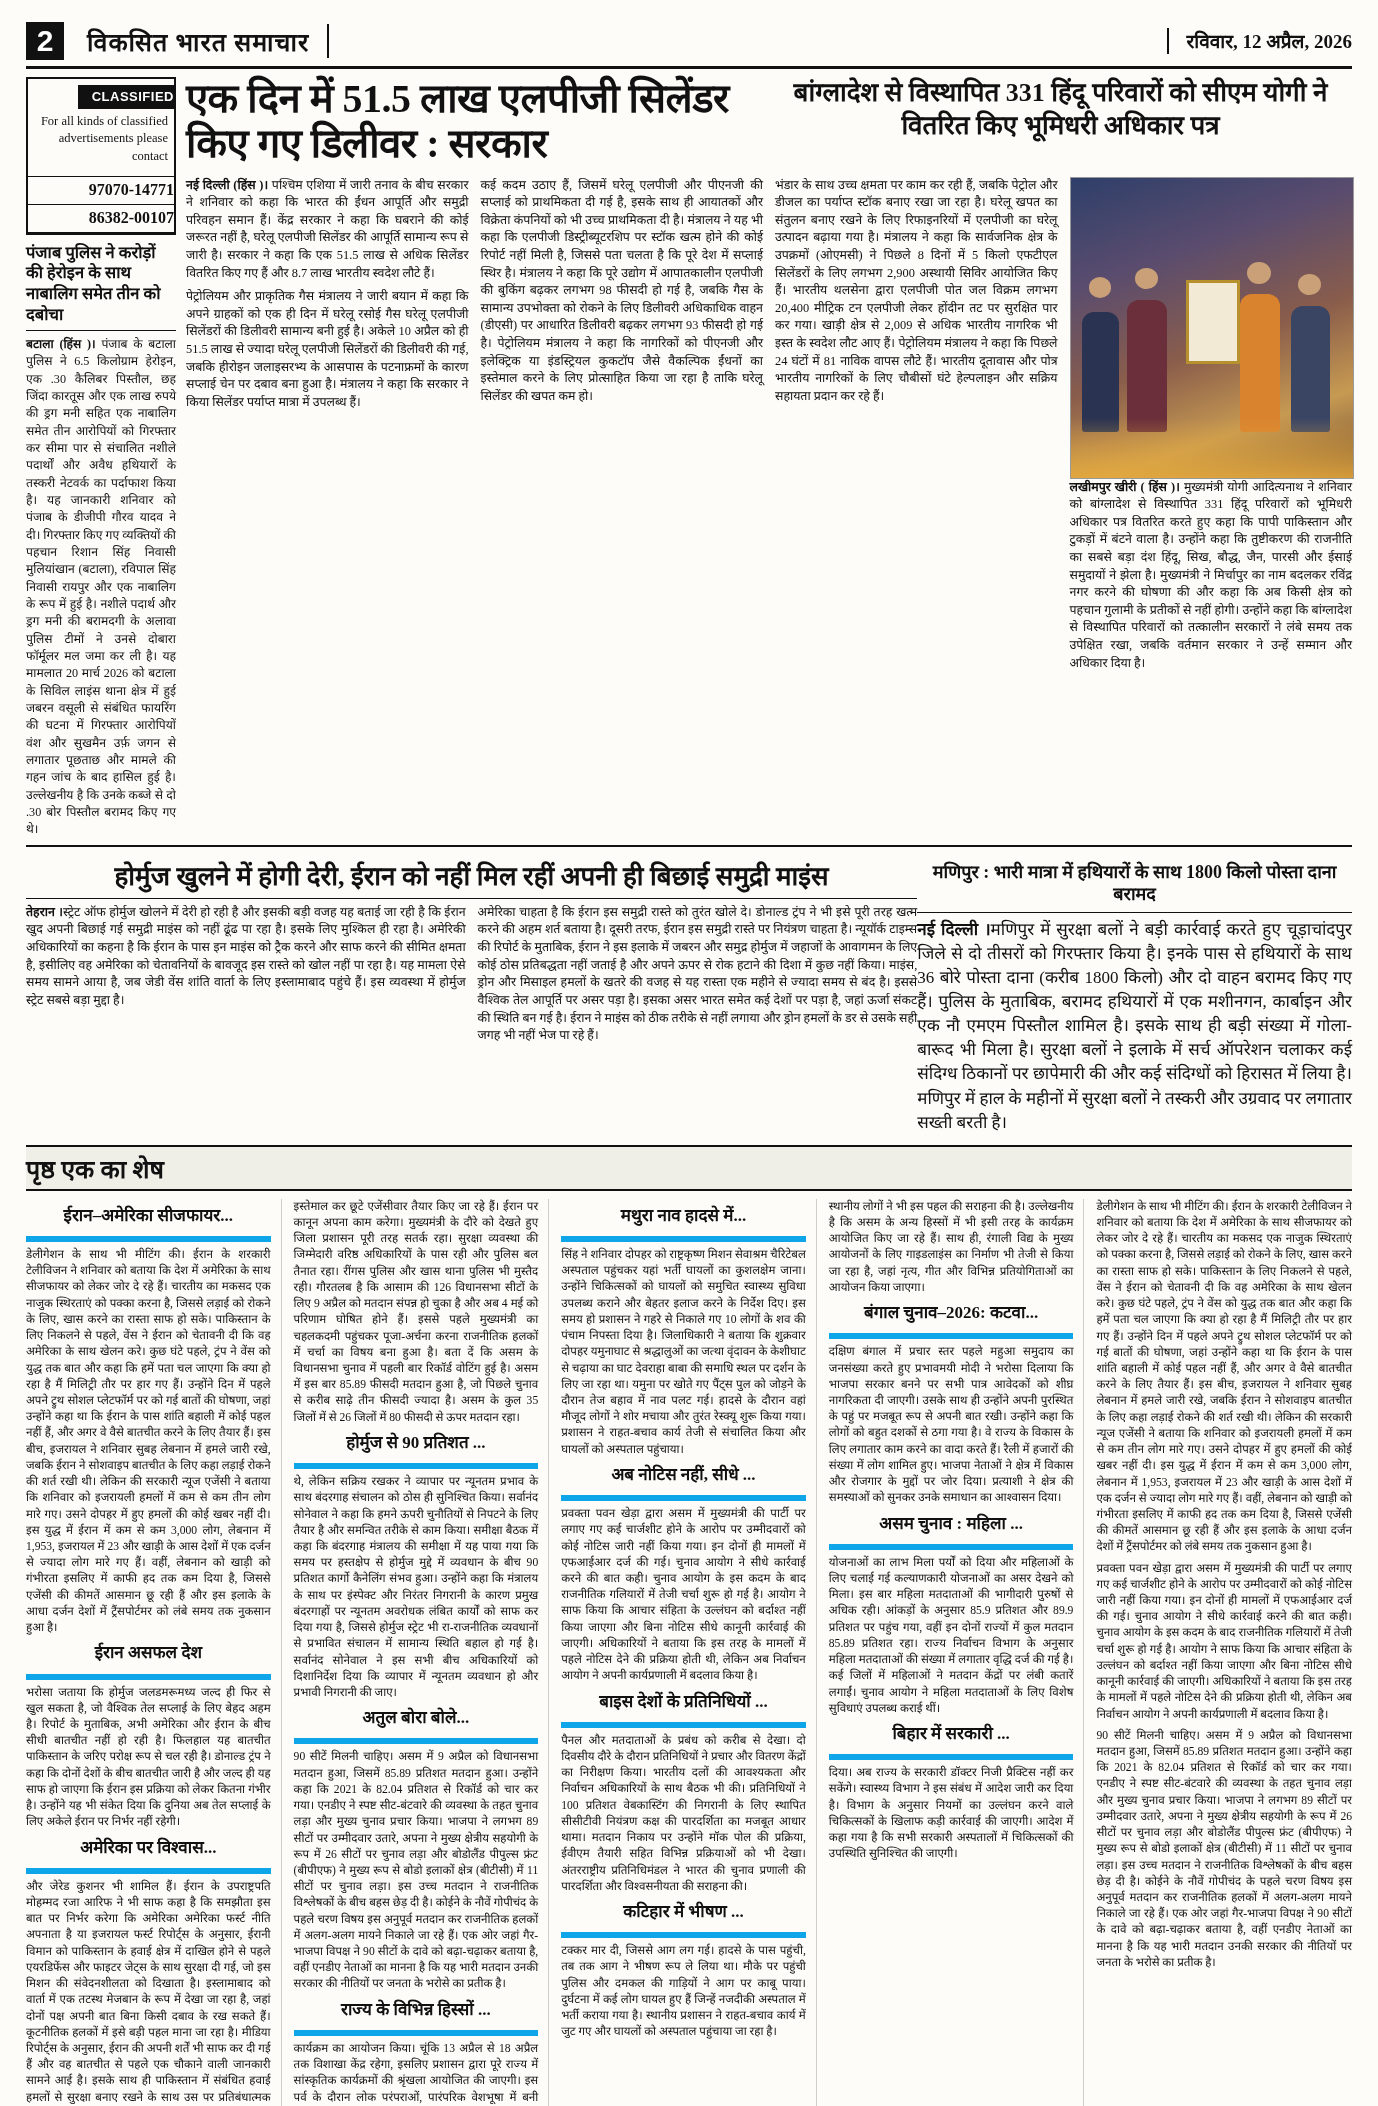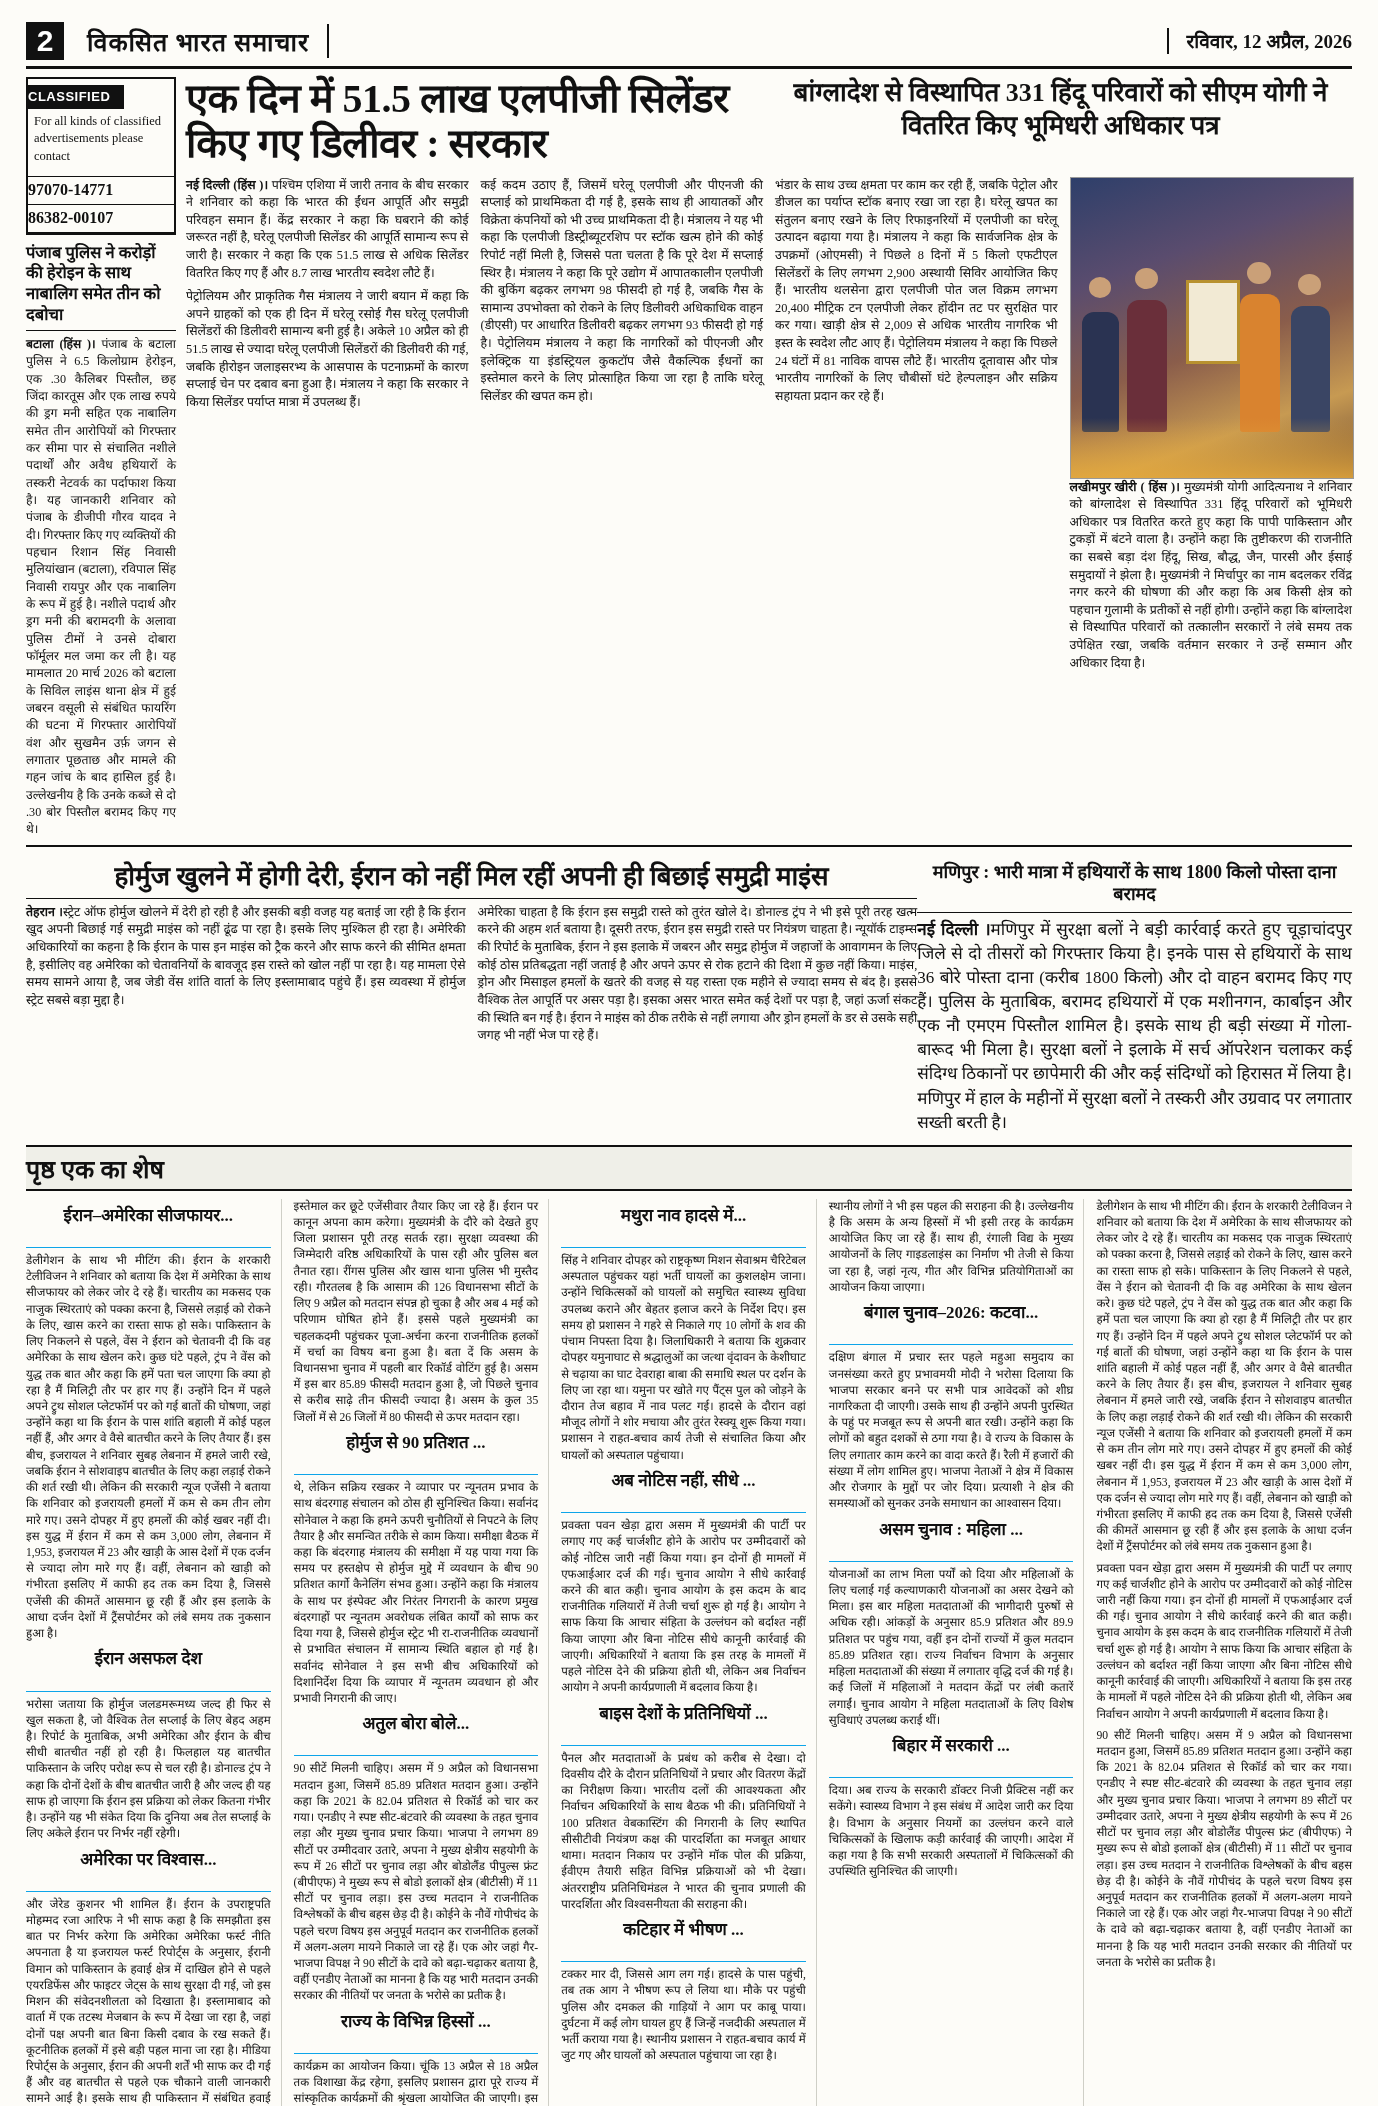--- a/index.html
+++ b/index.html
@@ -57,7 +57,7 @@
     padding:0;
     font-size:12px;
     line-height:1.35;
-    text-align:left;
+    text-align:right;
   }
   .classified-hd{
     background:#111;color:#fff;

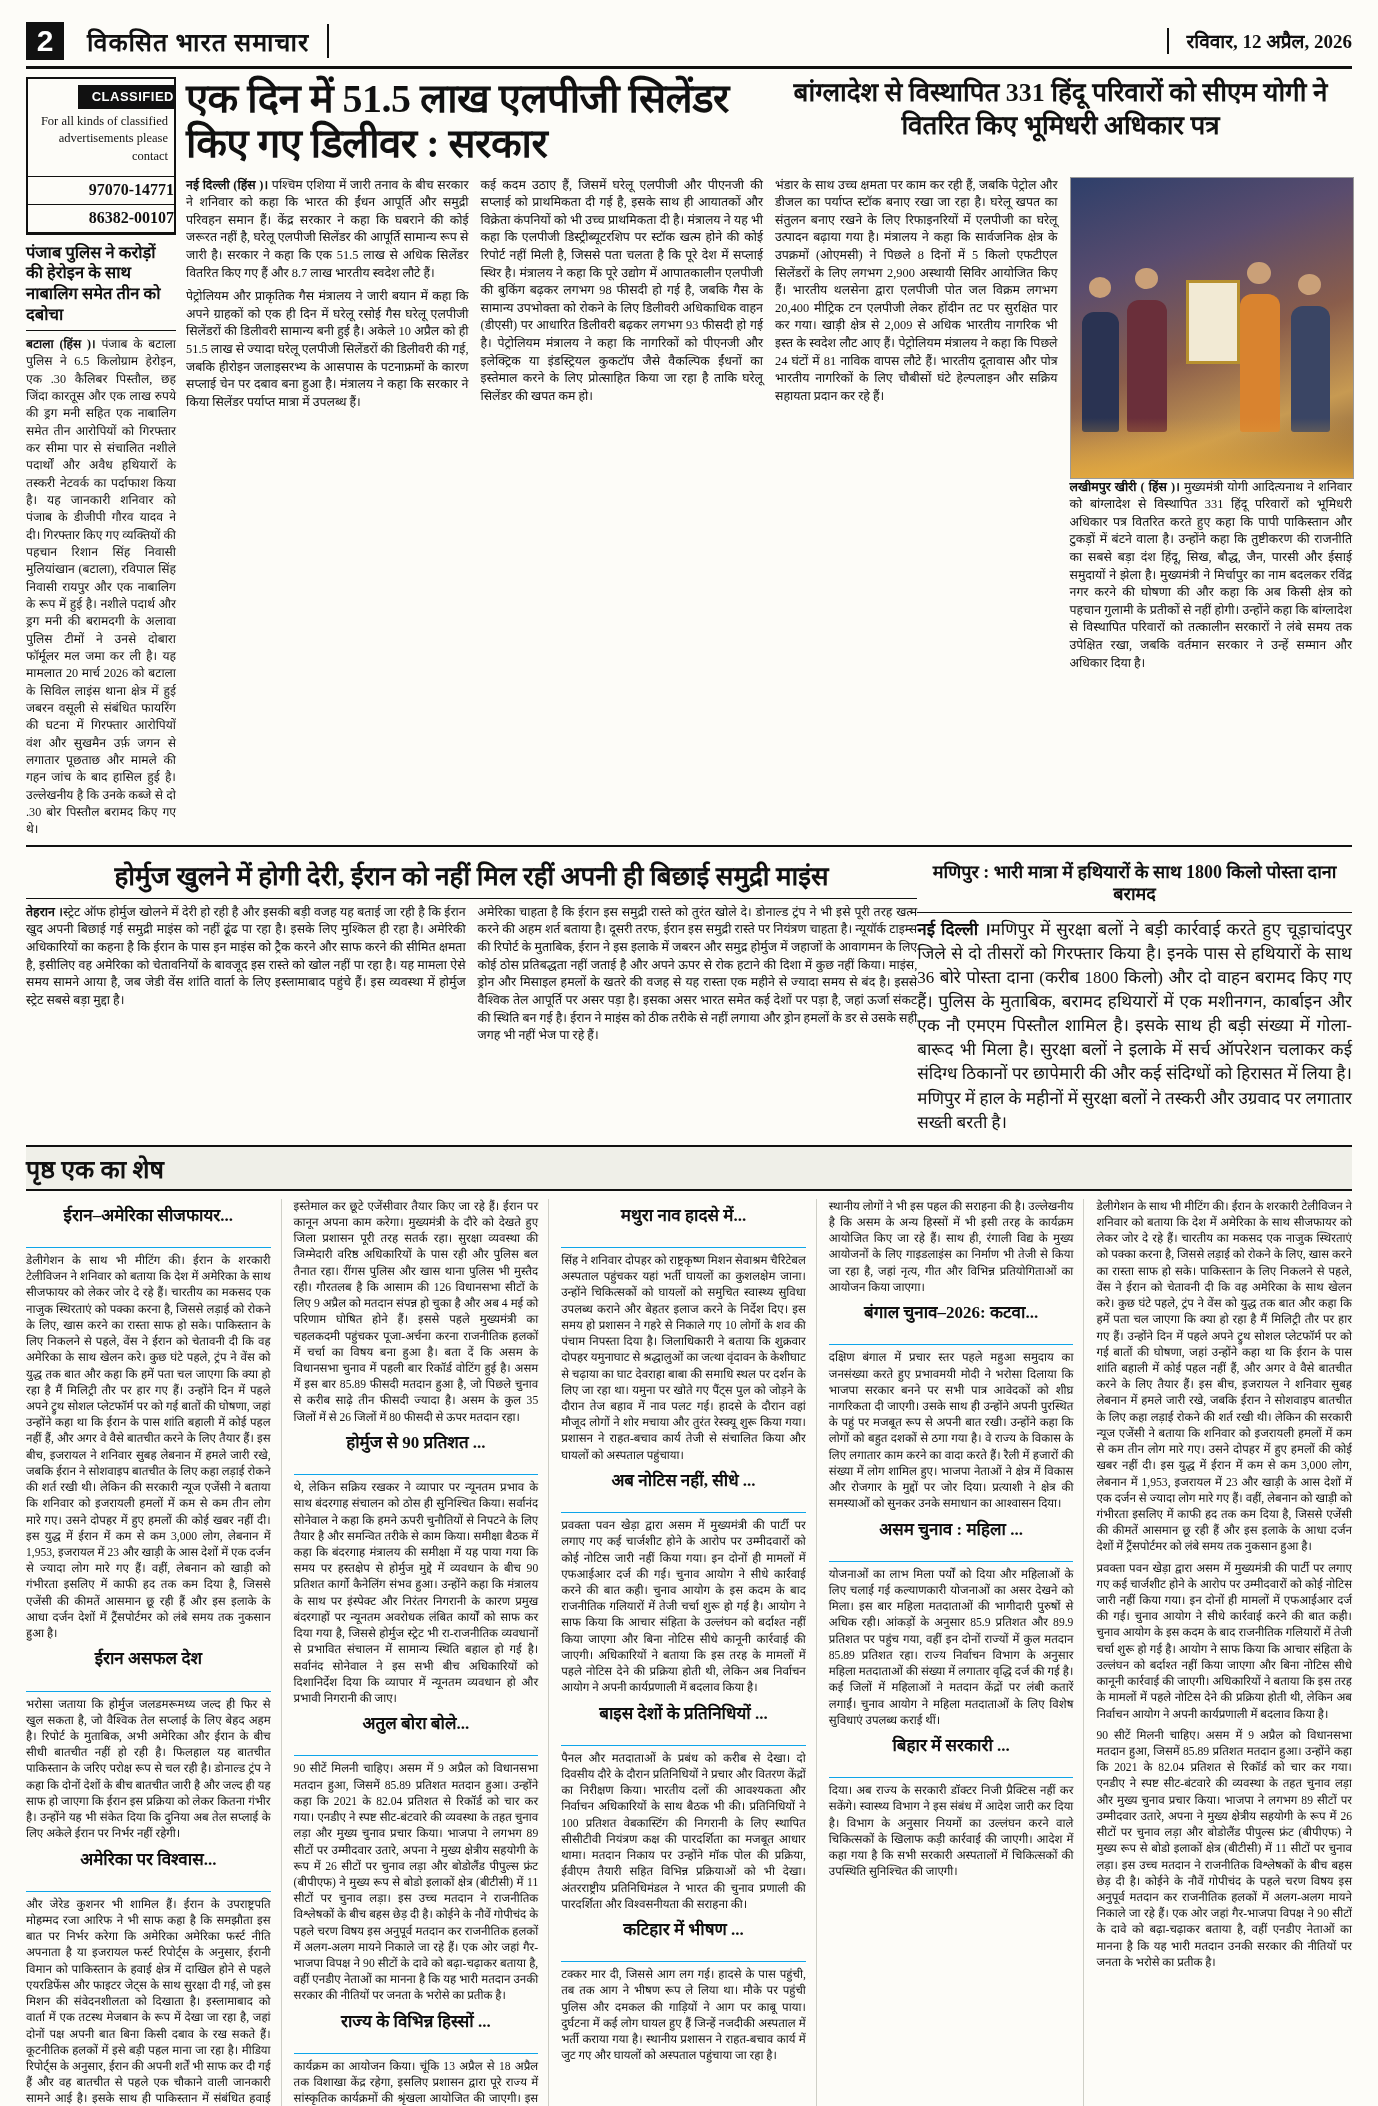--- a/index.html
+++ b/index.html
@@ -123,7 +123,7 @@
   .jhead{
     font-size:17px;font-weight:bold;text-align:center;
     margin:6px 0 5px 0;line-height:1.25;
-    border-bottom:1px solid #0ea5e9;padding-bottom:21px;
+    border-bottom:6px solid #0ea5e9;padding-bottom:10px;
   }
   .cols5 p{margin:0 0 5px 0;font-size:11.6px;line-height:1.4;text-align:justify;}
   .photo-inner{position:absolute;inset:0;}

